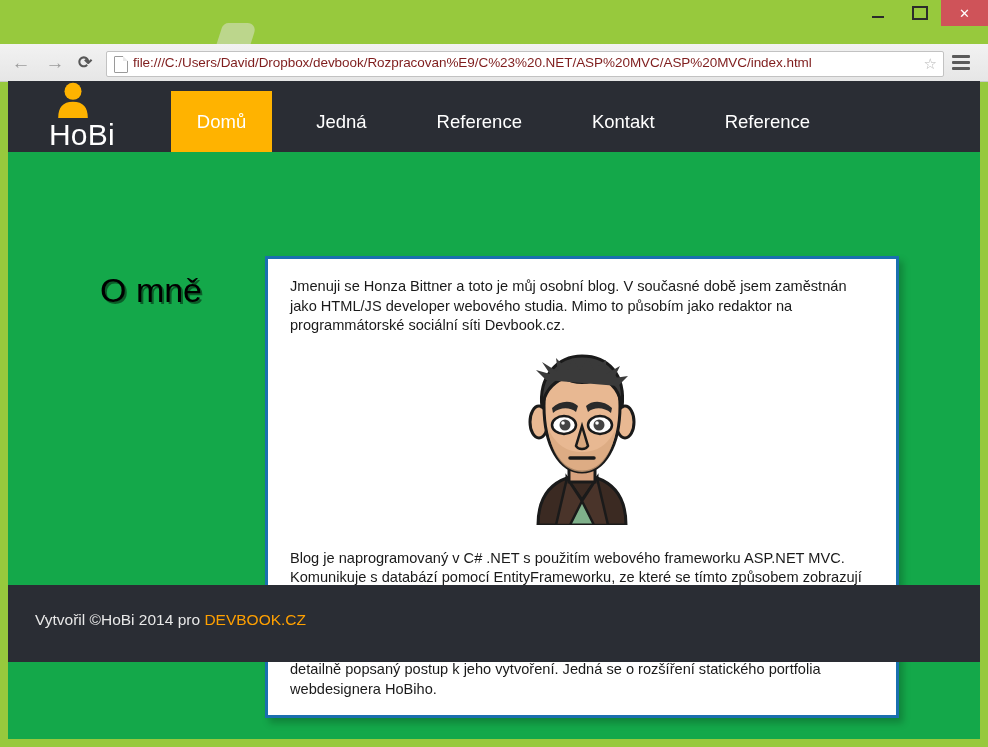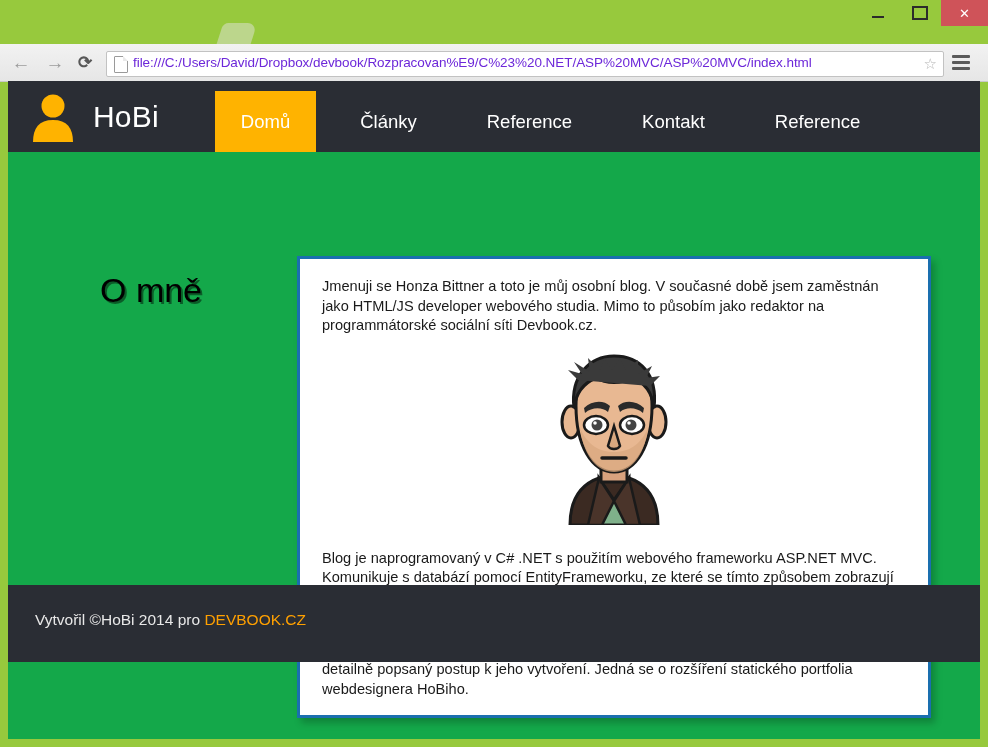--- a/index.html
+++ b/index.html
@@ -180,7 +180,7 @@
     left: 26px;
     top: 3px;
     font-size: 13.5px;
-    color: #6d28d9;
+    color: #7f1d1d;
     white-space: nowrap;
     letter-spacing: -0.05px;
   }

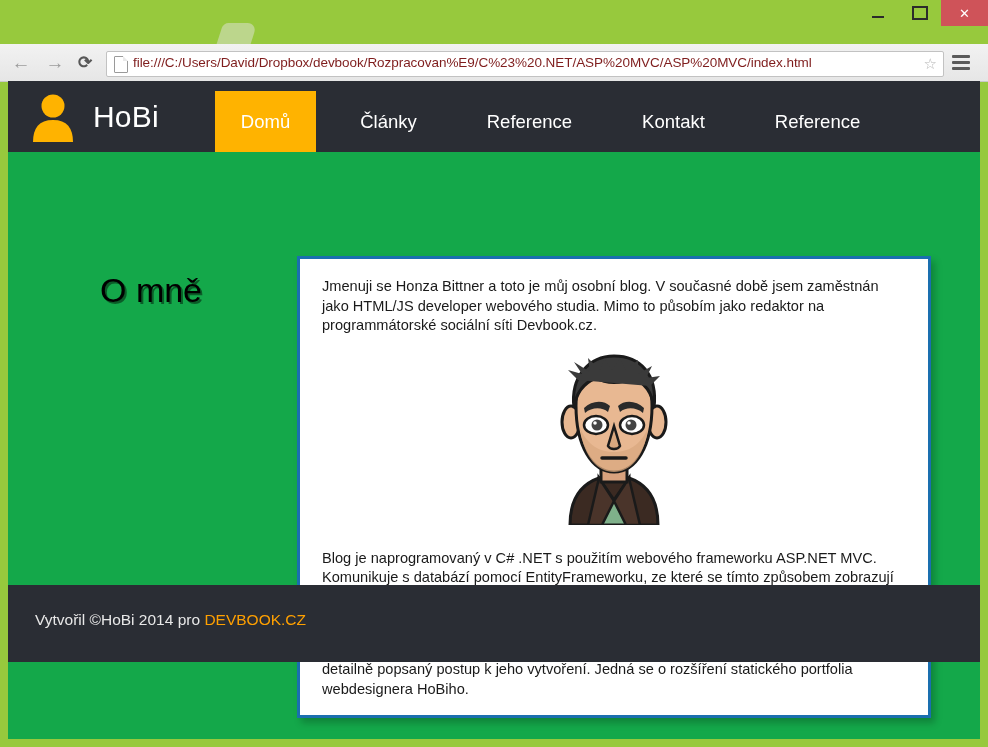--- a/index.html
+++ b/index.html
@@ -232,6 +232,7 @@
     display: flex;
     align-items: center;
     padding-left: 23px;
+    flex-direction: column;
   }
   .brand-icon {
     width: 44px;

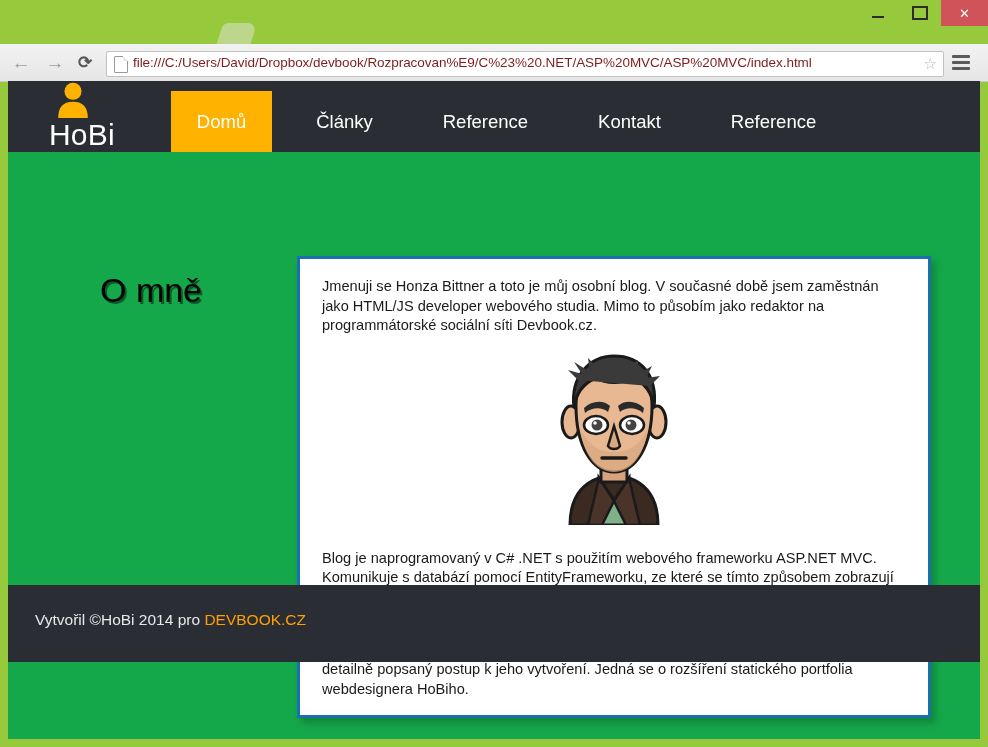--- a/index.html
+++ b/index.html
@@ -387,7 +387,7 @@
 
       <div class="navlinks">
         <div class="navlink active">Domů</div>
-        <div class="navlink">Články</div>
+        <div class="navlink">Jedná</div>
         <div class="navlink">Reference</div>
         <div class="navlink">Kontakt</div>
         <div class="navlink">Reference</div>

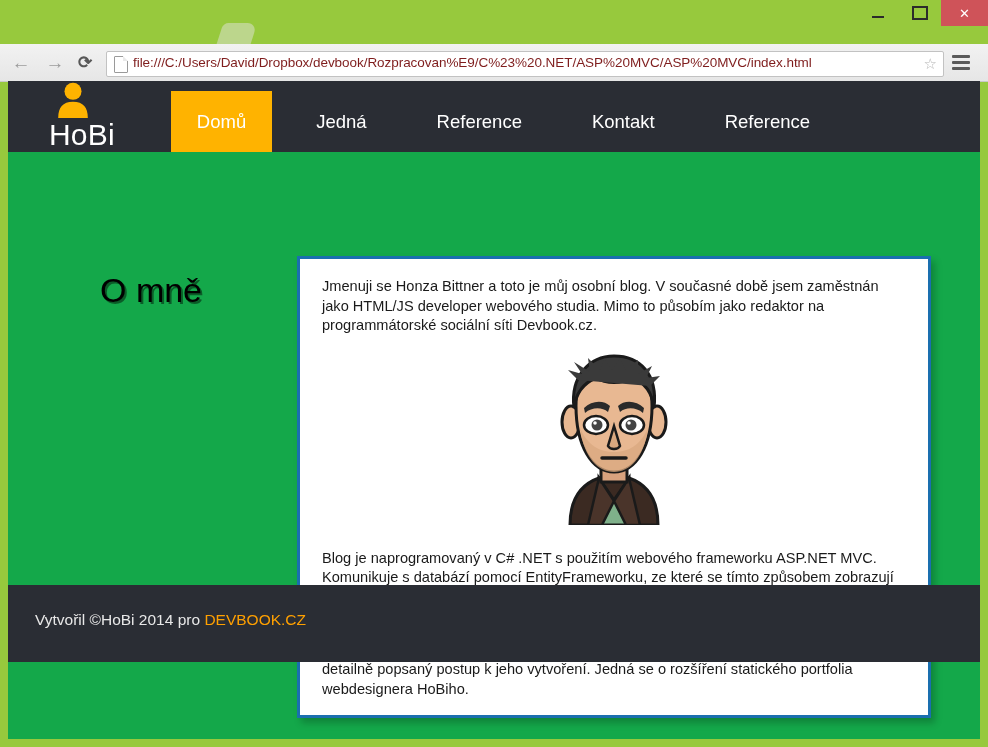--- a/index.html
+++ b/index.html
@@ -289,7 +289,6 @@
     border: 3px solid #1a6faf;
     box-sizing: border-box;
     box-shadow: 4px 5px 7px rgba(0,0,0,.22);
-    margin-left: 32px;
   }
   .card-inner {
     padding: 18px 22px 0 22px;

